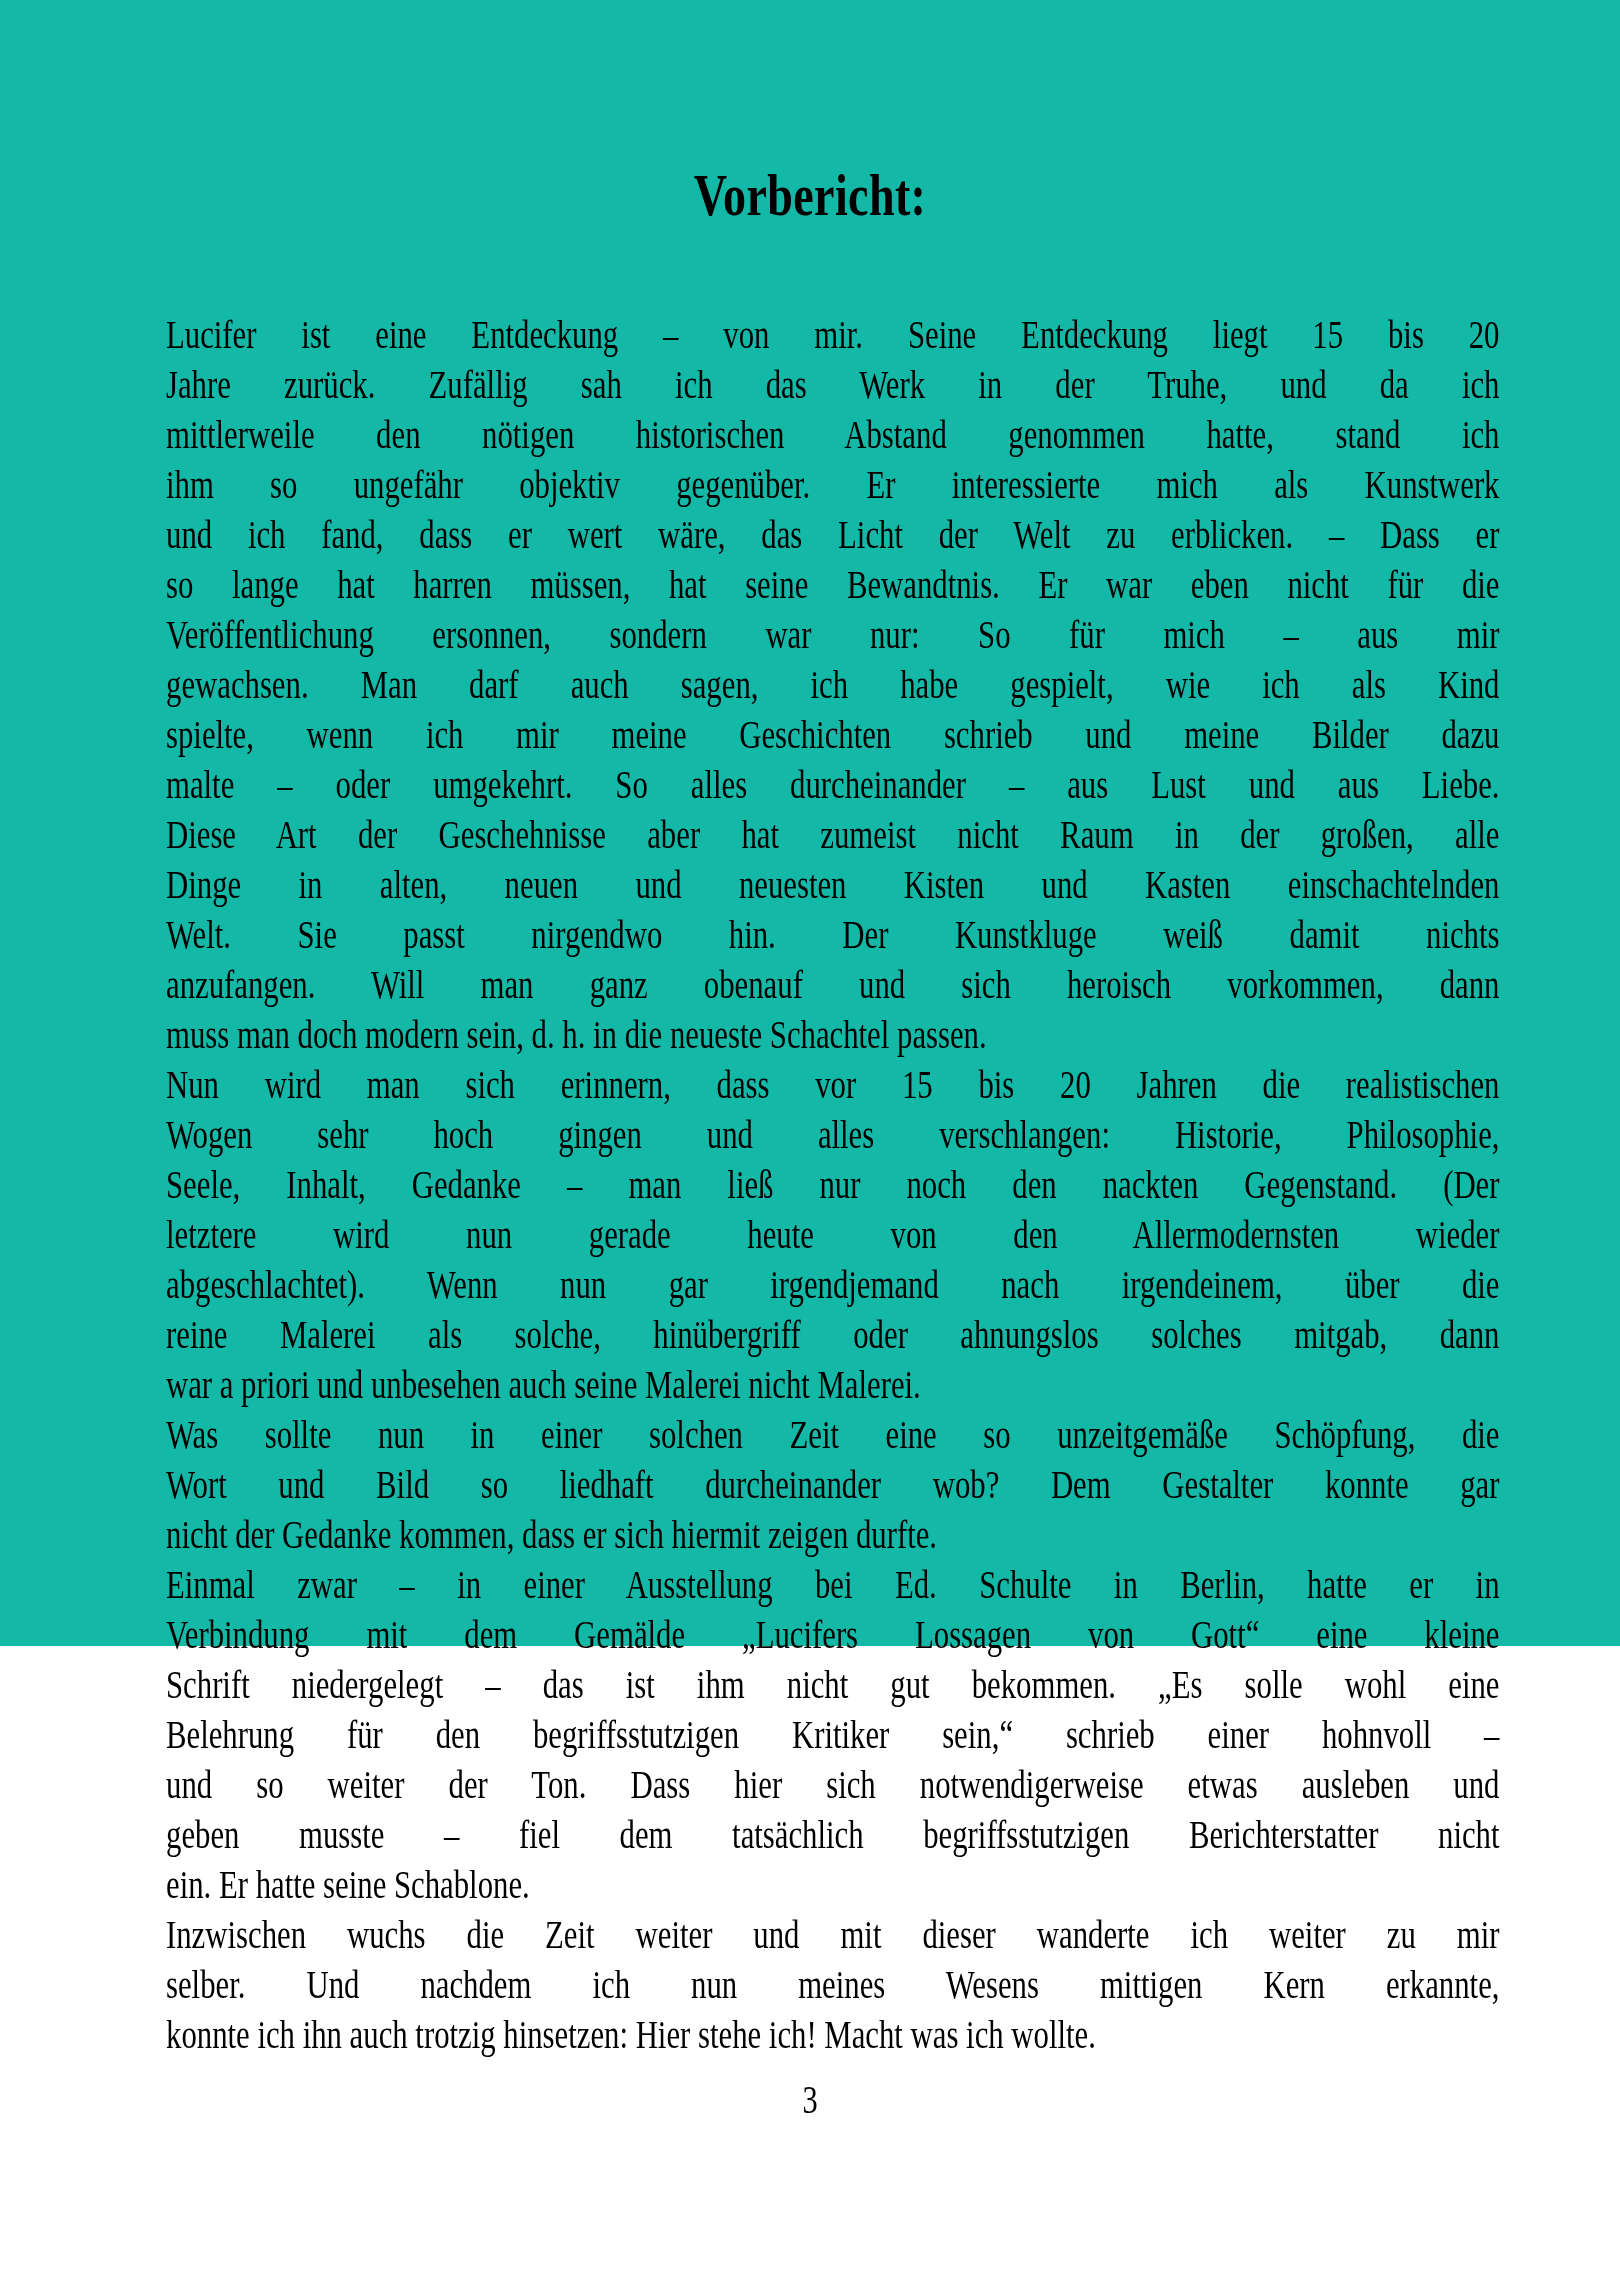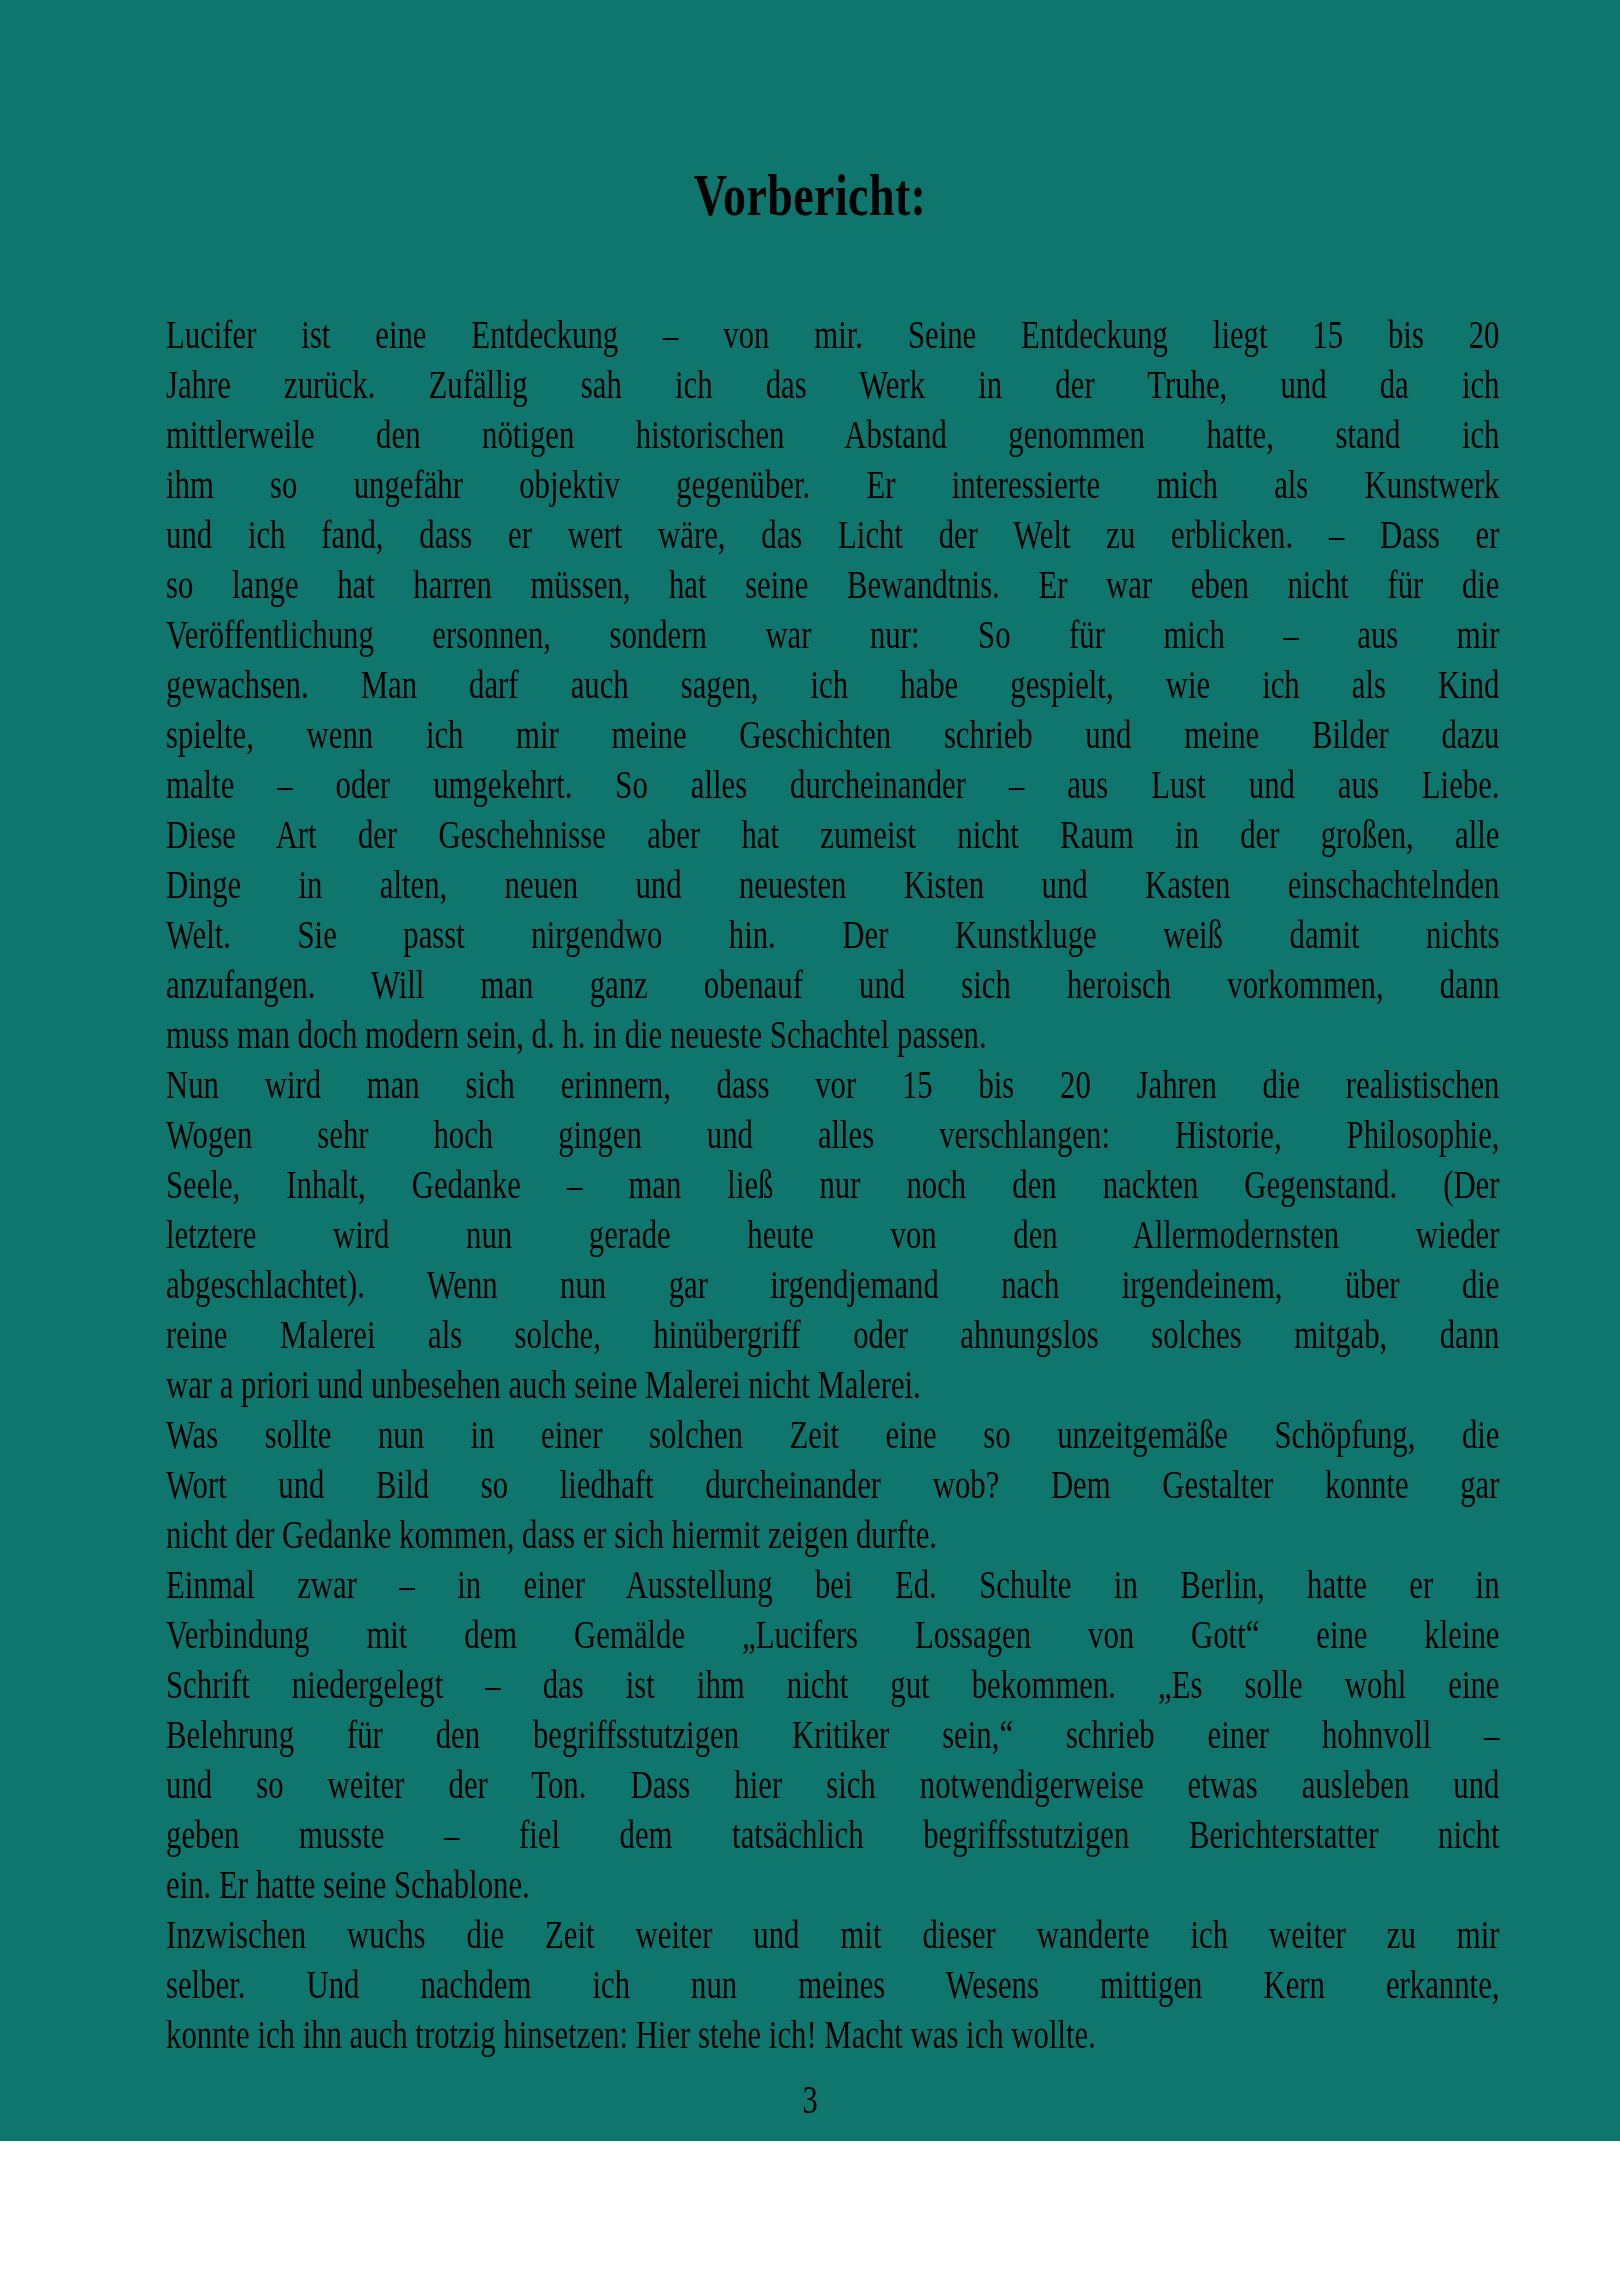--- a/index.html
+++ b/index.html
@@ -17,8 +17,8 @@
   .page {
     position: relative;
     width: 1620px;
-    height: 2141px;
-    background: #0f766e;
+    height: 1646px;
+    background: #14b8a6;
   }
   .title {
     position: absolute;

